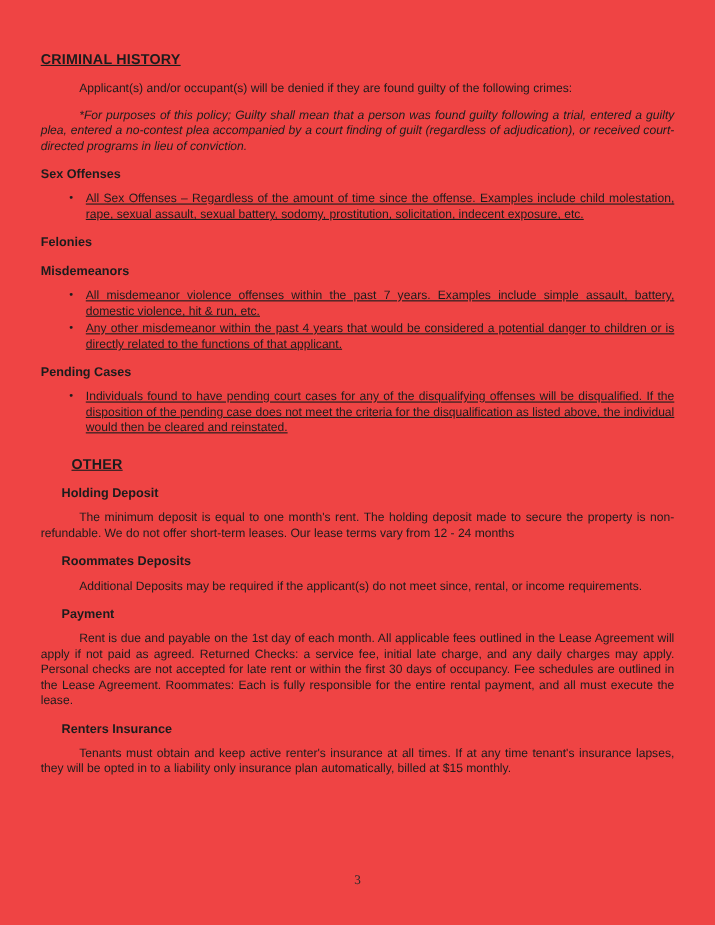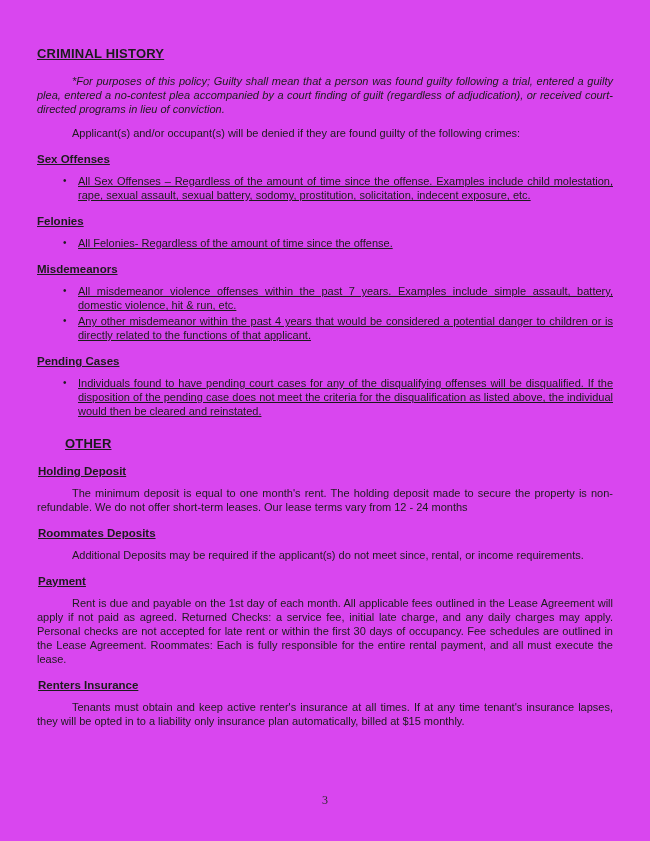--- a/index.html
+++ b/index.html
@@ -12,7 +12,7 @@
     width: 650px;
     height: 841px;
     margin: 0 auto;
-    background: #d946ef;
+    background: #ef4444;
     color: #1c1c1c;
     font-family: "Liberation Sans", "DejaVu Sans", sans-serif;
     font-size: 11px;

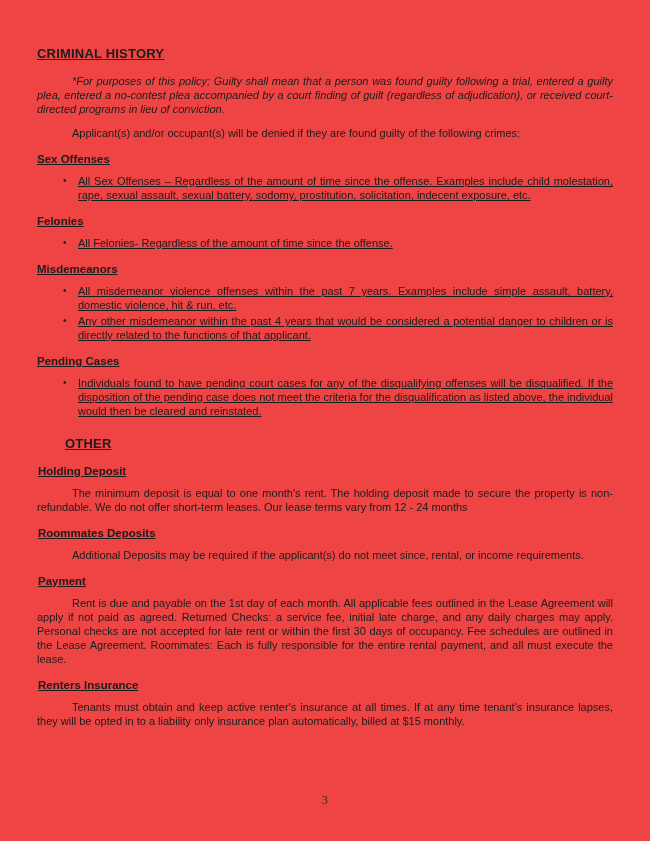--- a/index.html
+++ b/index.html
@@ -89,9 +89,9 @@
 
   <h1 class="doc-heading">CRIMINAL HISTORY</h1>
 
+  <p class="doc-para indent">Applicant(s) and/or occupant(s) will be denied if they are found guilty of the following crimes:</p>
+
   <p class="doc-para indent italic">*For purposes of this policy; Guilty shall mean that a person was found guilty following a trial, entered a guilty plea, entered a no-contest plea accompanied by a court finding of guilt (regardless of adjudication), or received court-directed programs in lieu of conviction.</p>
-
-  <p class="doc-para indent">Applicant(s) and/or occupant(s) will be denied if they are found guilty of the following crimes:</p>
 
   <h2 class="doc-subheading">Sex Offenses</h2>
   <ul class="bullet-list">

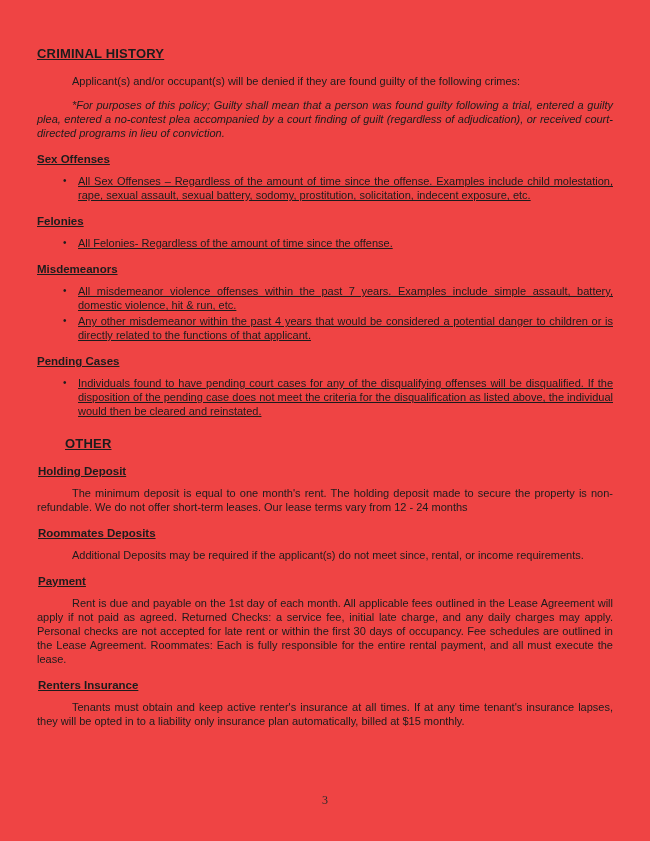--- a/index.html
+++ b/index.html
@@ -38,7 +38,6 @@
     line-height: 14px;
     font-weight: bold;
     margin: 12px 0 8px 0;
-    text-decoration: underline;
   }
   h2.doc-subheading.inset {
     margin-left: 1px;

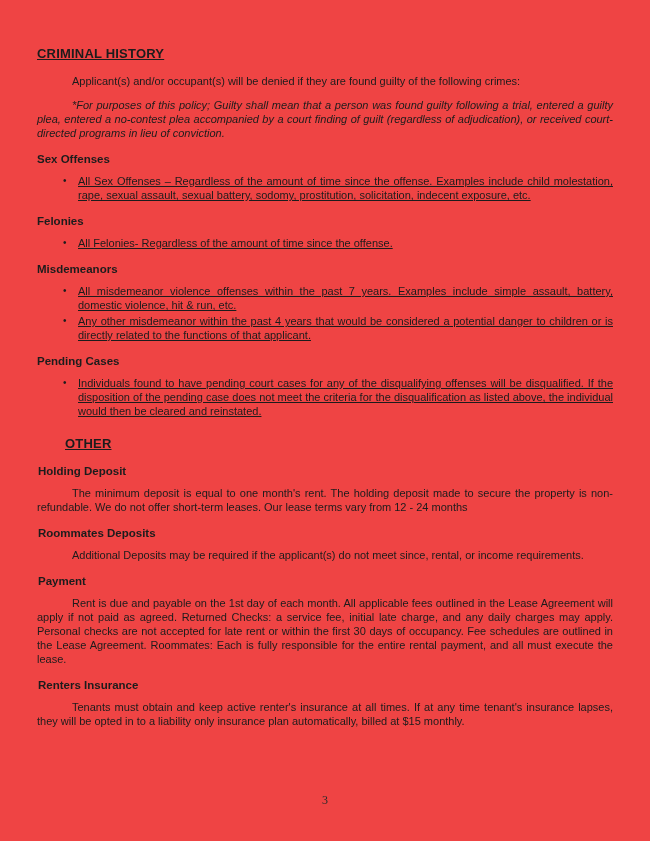--- a/index.html
+++ b/index.html
@@ -98,9 +98,6 @@
   </ul>
 
   <h2 class="doc-subheading">Felonies</h2>
-  <ul class="bullet-list">
-    <li>All Felonies- Regardless of the amount of time since the offense.</li>
-  </ul>
 
   <h2 class="doc-subheading">Misdemeanors</h2>
   <ul class="bullet-list">

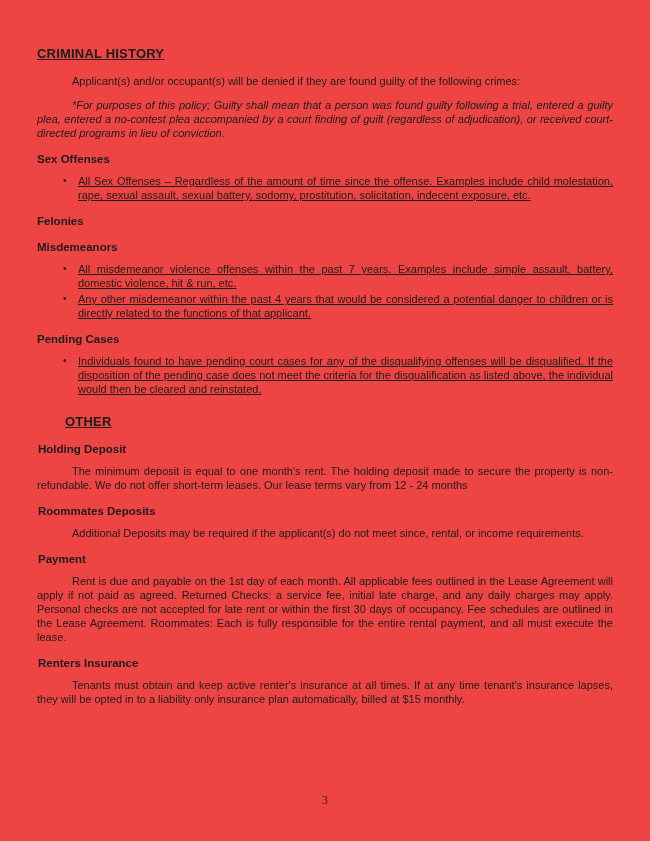--- a/index.html
+++ b/index.html
@@ -40,7 +40,7 @@
     margin: 12px 0 8px 0;
   }
   h2.doc-subheading.inset {
-    margin-left: 1px;
+    margin-left: 19px;
   }
   p.doc-para {
     margin: 0 0 10px 0;

